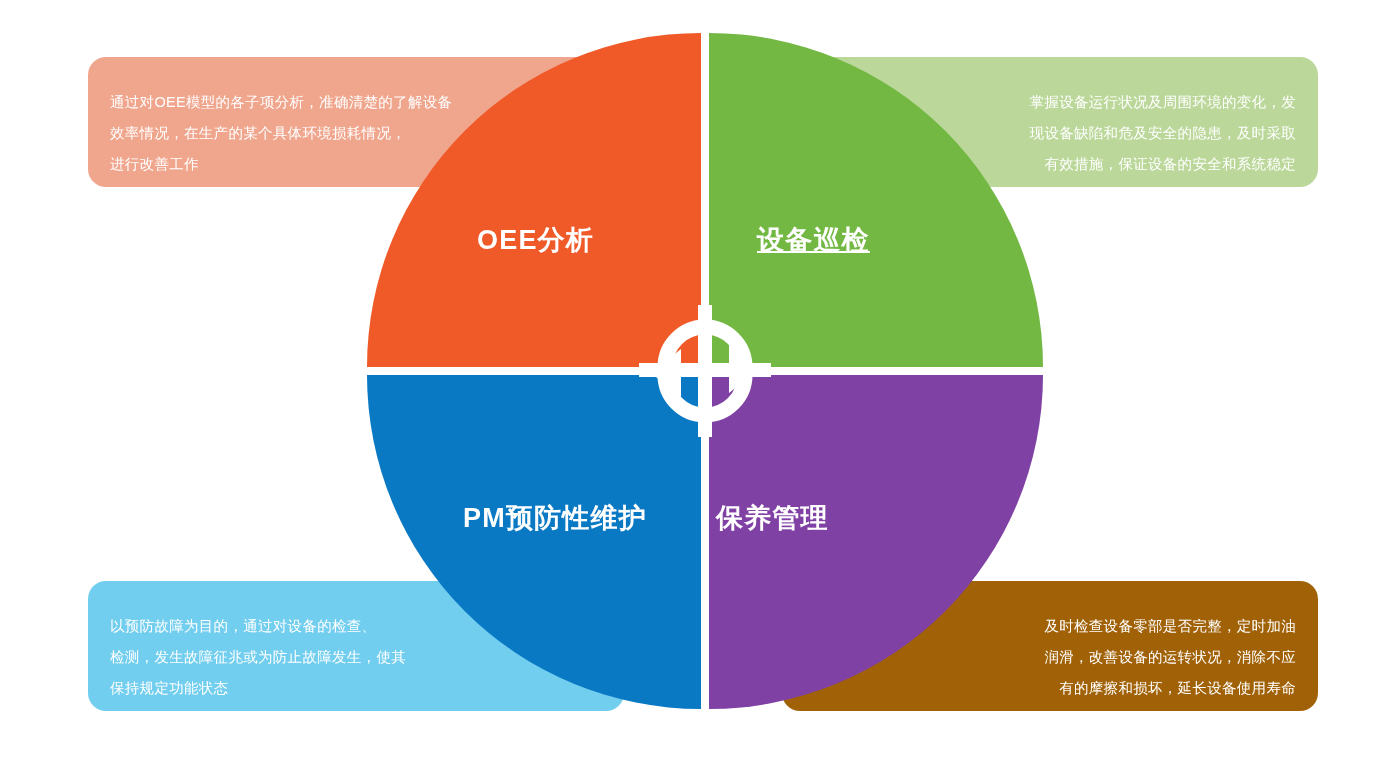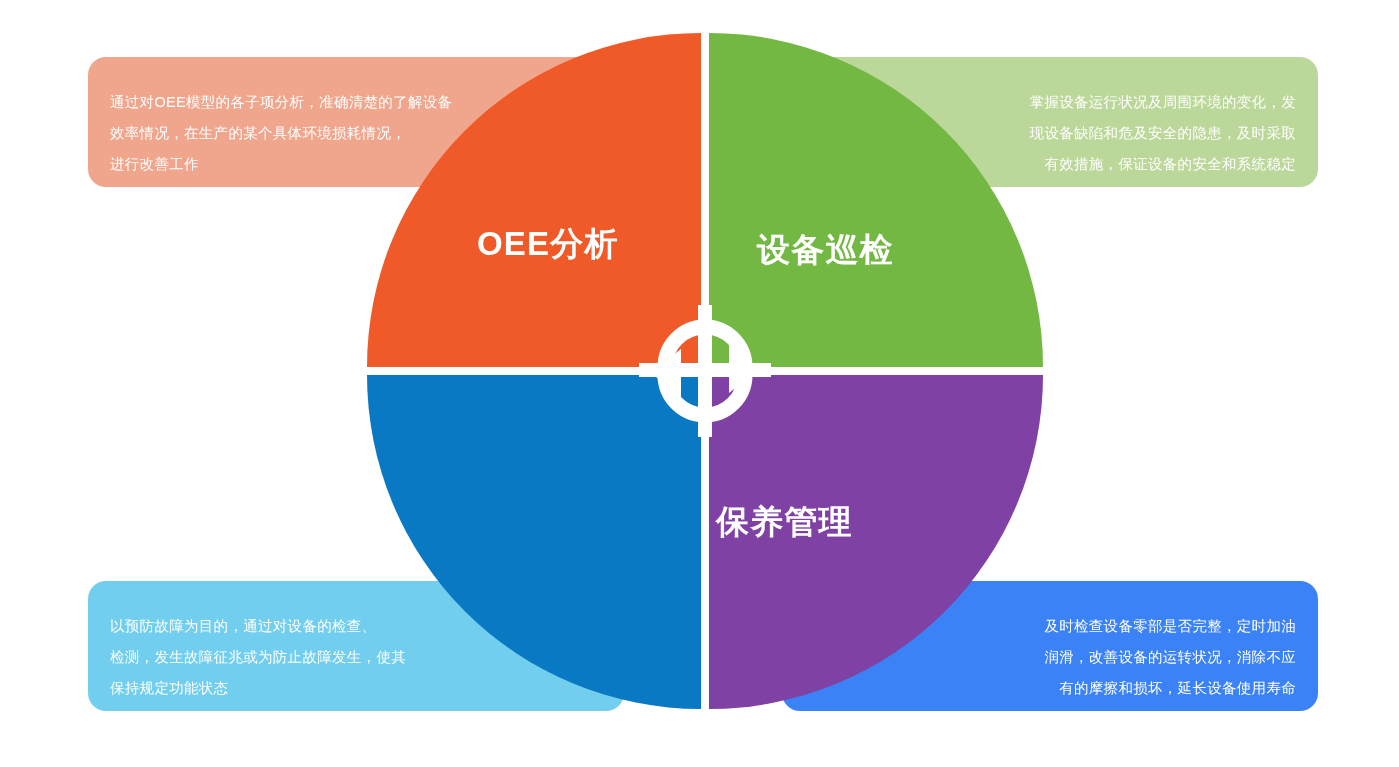--- a/index.html
+++ b/index.html
@@ -92,7 +92,7 @@
     position: absolute;
     z-index: 5;
     color: #ffffff;
-    font-size: 33px;
+    font-size: 27px;
     font-weight: 700;
     letter-spacing: 1.2px;
     white-space: nowrap;

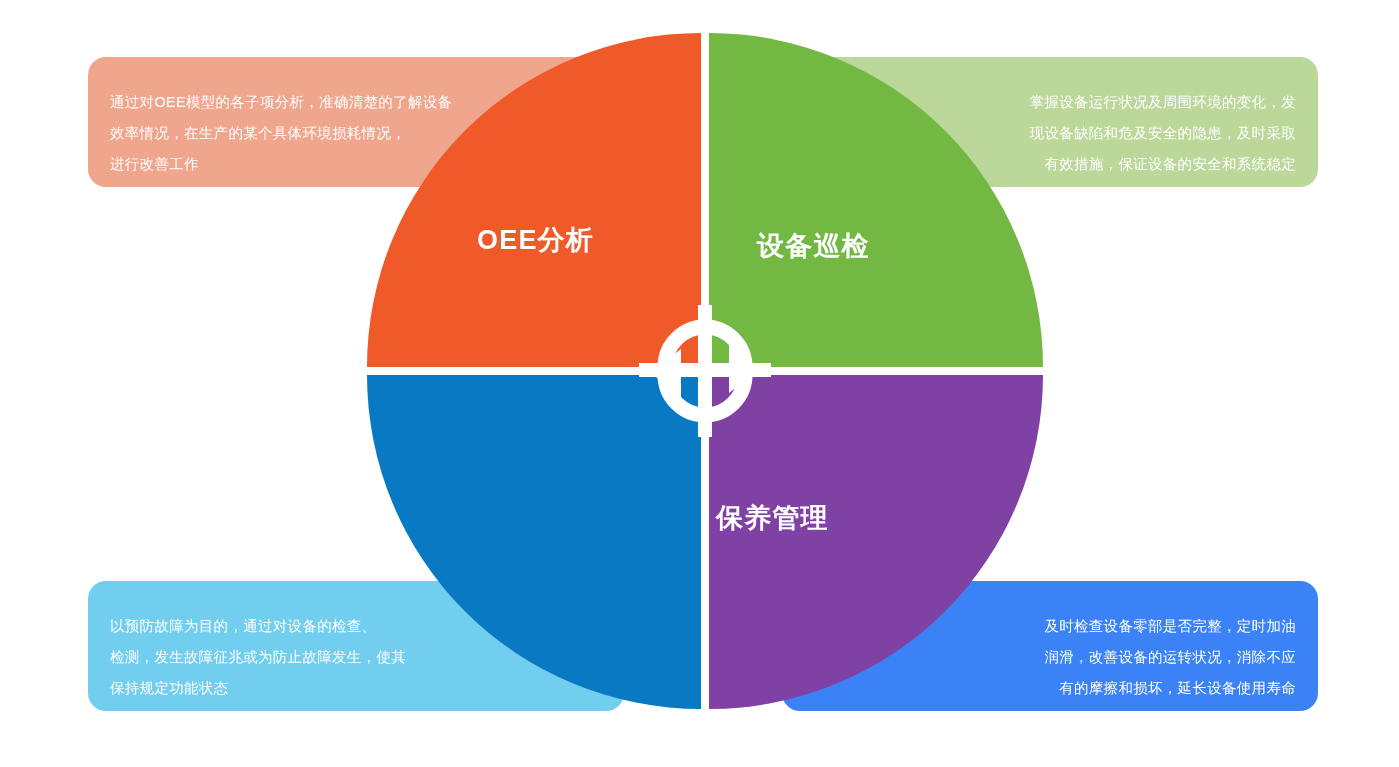--- a/index.html
+++ b/index.html
@@ -98,7 +98,7 @@
     white-space: nowrap;
   }
   .lbl-oee    { left: 477px; top: 222px; }
-  .lbl-inspect{ left: 757px; top: 228px; }
+  .lbl-inspect{ left: 757px; top: 222px; text-decoration: underline; }
   .lbl-pm     { left: 463px; top: 500px; }
   .lbl-maint  { left: 716px; top: 500px; }
 

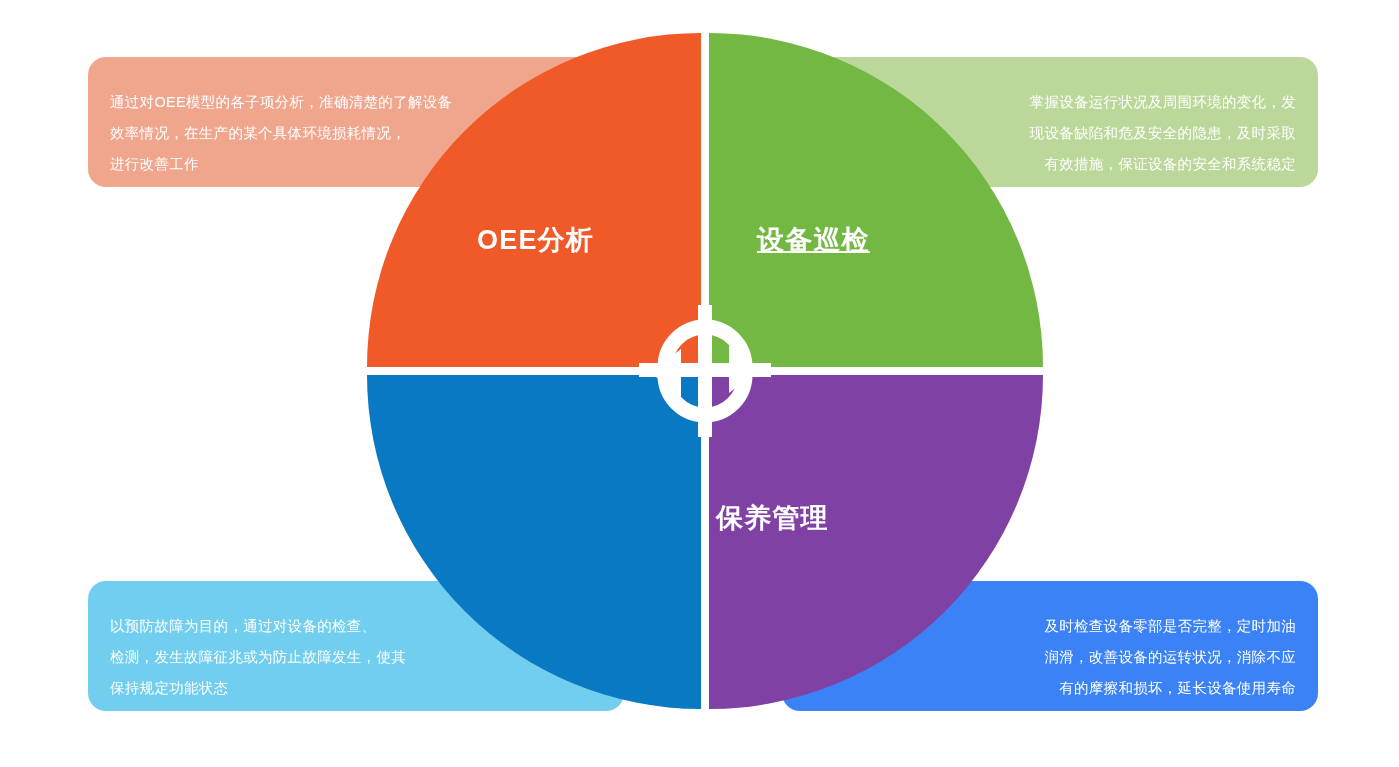--- a/index.html
+++ b/index.html
@@ -143,6 +143,7 @@
 
   <div class="quad-label lbl-oee">OEE分析</div>
   <div class="quad-label lbl-inspect">设备巡检</div>
+  <div class="quad-label lbl-pm">PM预防性维护</div>
   <div class="quad-label lbl-maint">保养管理</div>
 
   <svg id="center-cycle" viewBox="0 0 132 132">

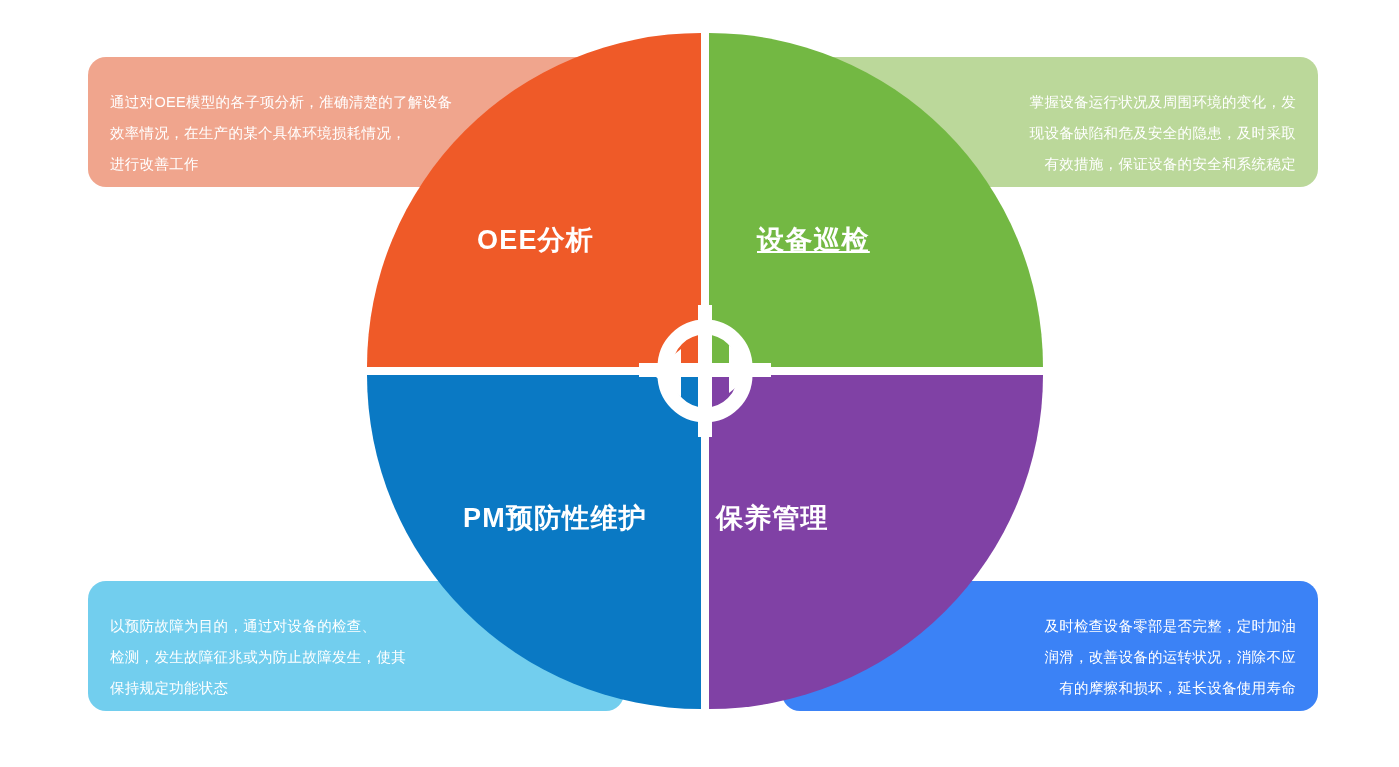--- a/index.html
+++ b/index.html
@@ -130,7 +130,7 @@
 检测，发生故障征兆或为防止故障发生，使其
 保持规定功能状态</div>
 
-  <div class="callout callout-maintenance" style="left:782px; top:581px; width:536px; height:130px; background:#3b82f6; padding:30px 22px 0 20px; text-align:right;">及时检查设备零部是否完整，定时加油
+  <div class="callout callout-maintenance" style="left:782px; top:581px; width:536px; height:130px; background:#a16207; padding:30px 22px 0 20px; text-align:right;">及时检查设备零部是否完整，定时加油
 润滑，改善设备的运转状况，消除不应
 有的摩擦和损坏，延长设备使用寿命</div>
 

